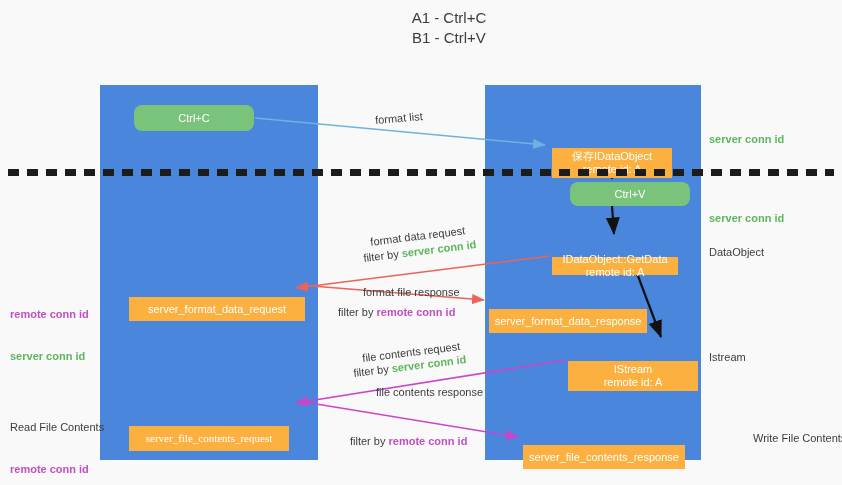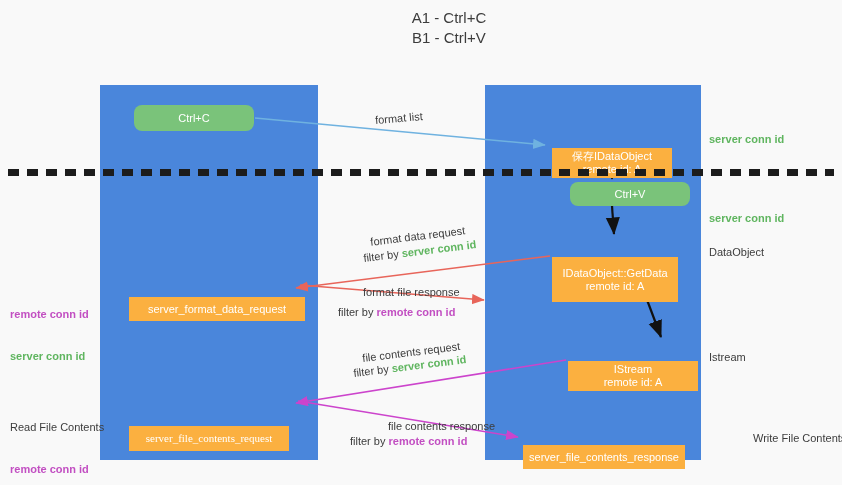--- a/index.html
+++ b/index.html
@@ -48,7 +48,7 @@
   #b-ctrlc{left:134px;top:105px;width:120px;height:26px;}
   #b-save{left:552px;top:128px;width:120px;height:30px;}
   #b-ctrlv{left:552px;top:182px;width:120px;height:24px;margin-left:18px;}
-  #b-getdata{left:552px;top:237px;width:126px;height:45px;}
+  #b-getdata{left:552px;top:237px;width:126px;height:18px;}
   #b-sfdreq{left:129px;top:277px;width:176px;height:24px;}
   #b-sfdresp{left:489px;top:289px;width:158px;height:24px;}
   #b-istream{left:568px;top:341px;width:130px;height:30px;}

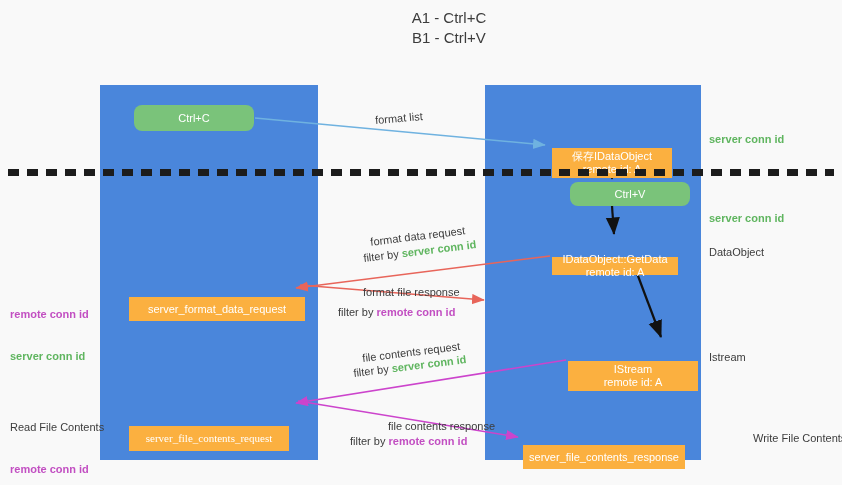--- a/index.html
+++ b/index.html
@@ -140,6 +140,7 @@
   <div class="abs box orange" id="b-getdata">IDataObject::GetData
 remote id: A</div>
   <div class="abs box orange" id="b-sfdreq">server_format_data_request</div>
+  <div class="abs box orange" id="b-sfdresp">server_format_data_response</div>
   <div class="abs box orange" id="b-istream">IStream
 remote id: A</div>
   <div class="abs box orange" id="b-sfcreq">server_file_contents_request</div>

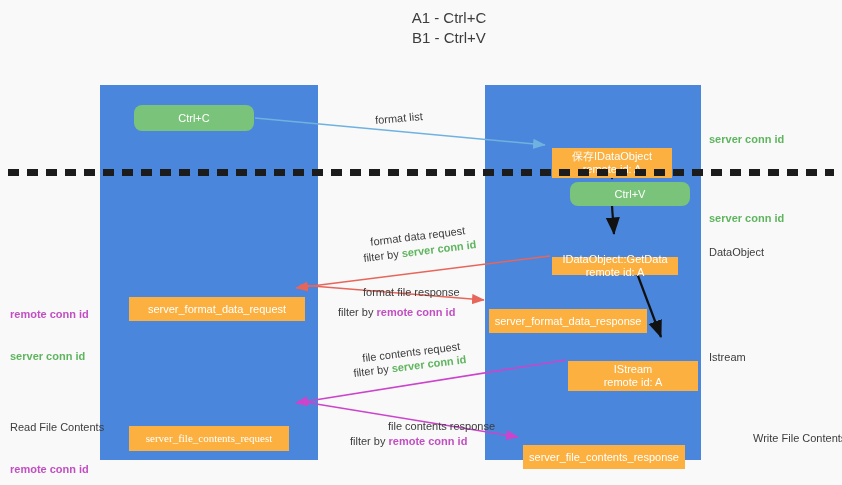--- a/index.html
+++ b/index.html
@@ -76,7 +76,7 @@
   #t-fdresp2{left:338px;top:305px;}
   #t-fcreq1{left:362px;top:345px;transform:rotate(-7deg);}
   #t-fcreq2{left:353px;top:359px;transform:rotate(-7deg);}
-  #t-fcresp1{left:376px;top:419px;margin-left:12px;}
+  #t-fcresp1{left:376px;top:385px;}
   #t-fcresp2{left:350px;top:434px;}
 
   #t-rsconn1{left:709px;top:132px;}

